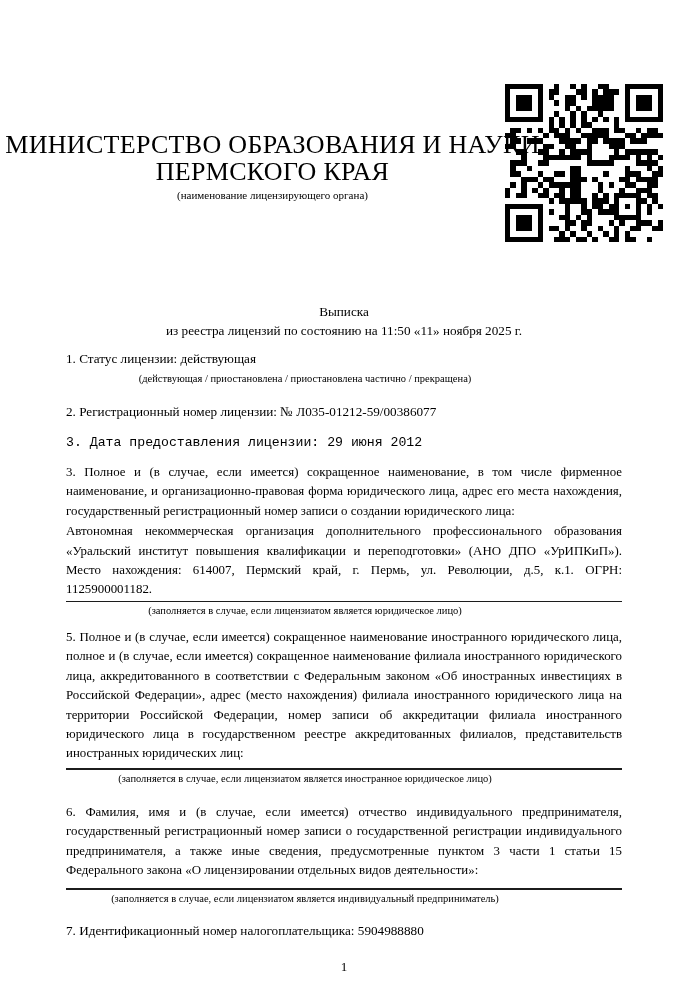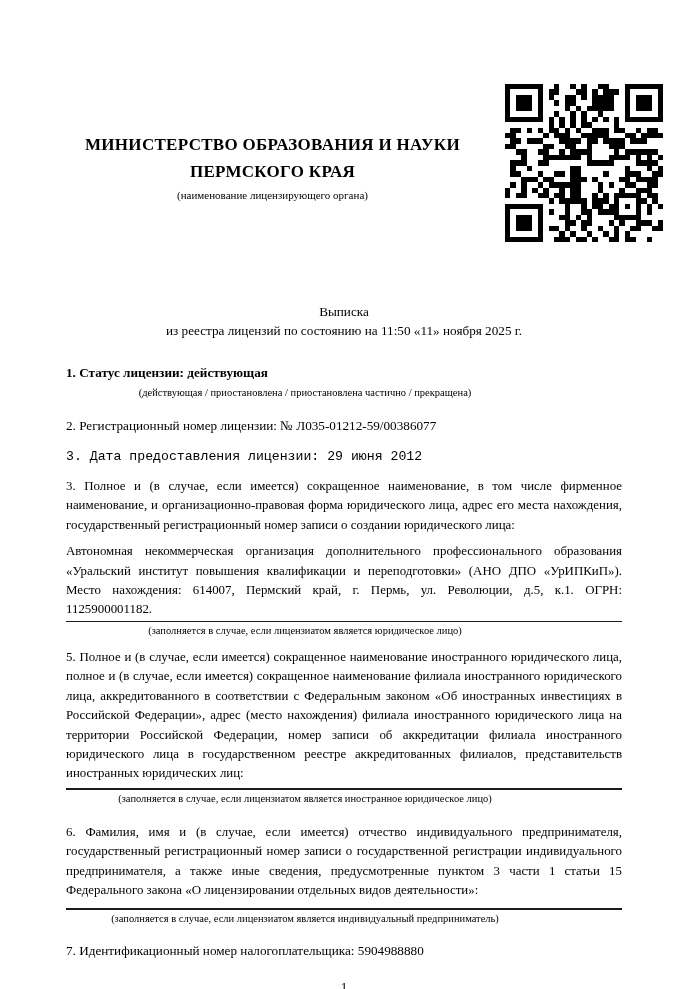--- a/index.html
+++ b/index.html
@@ -27,8 +27,8 @@
     text-align:center;
   }
   .header .hline{
-    font-size:17px;
-    font-weight:bold;
+    font-size:26px;
+    font-weight:normal;
     line-height:27px;
     letter-spacing:0.3px;
   }

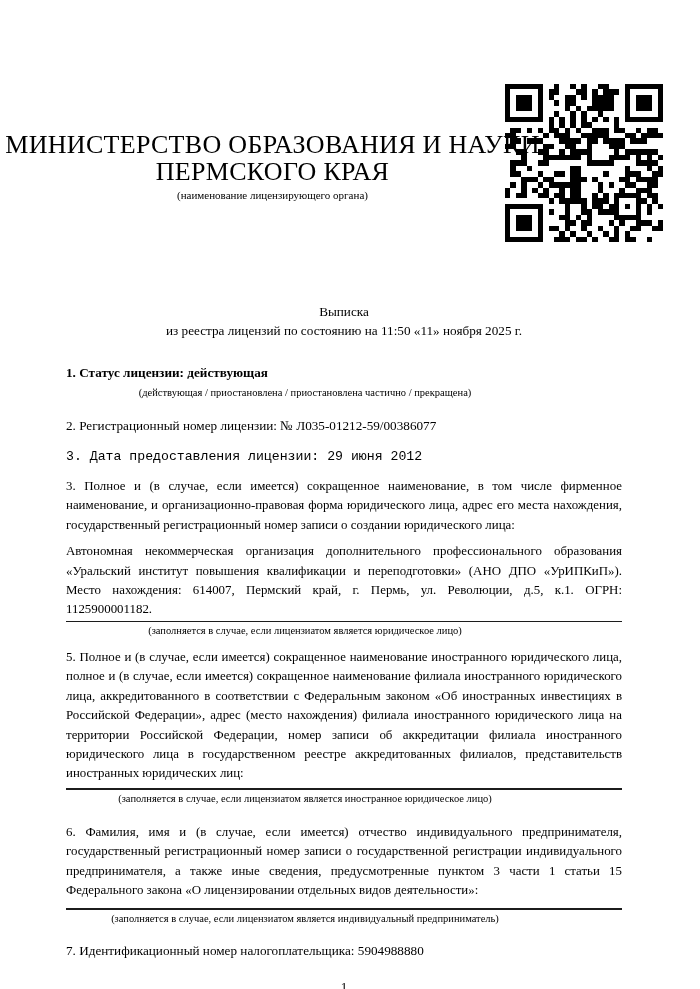--- a/index.html
+++ b/index.html
@@ -49,7 +49,7 @@
   }
   .title{text-align:center;}
   .item{margin-top:0;}
-  .i1{margin-top:22px;font-weight:bold;}
+  .i1{margin-top:8px;}
   .i2{margin-top:17px;}
   .i3{margin-top:11px;font-family:Liberation Mono, monospace;}
   .i7{margin-top:16px;}

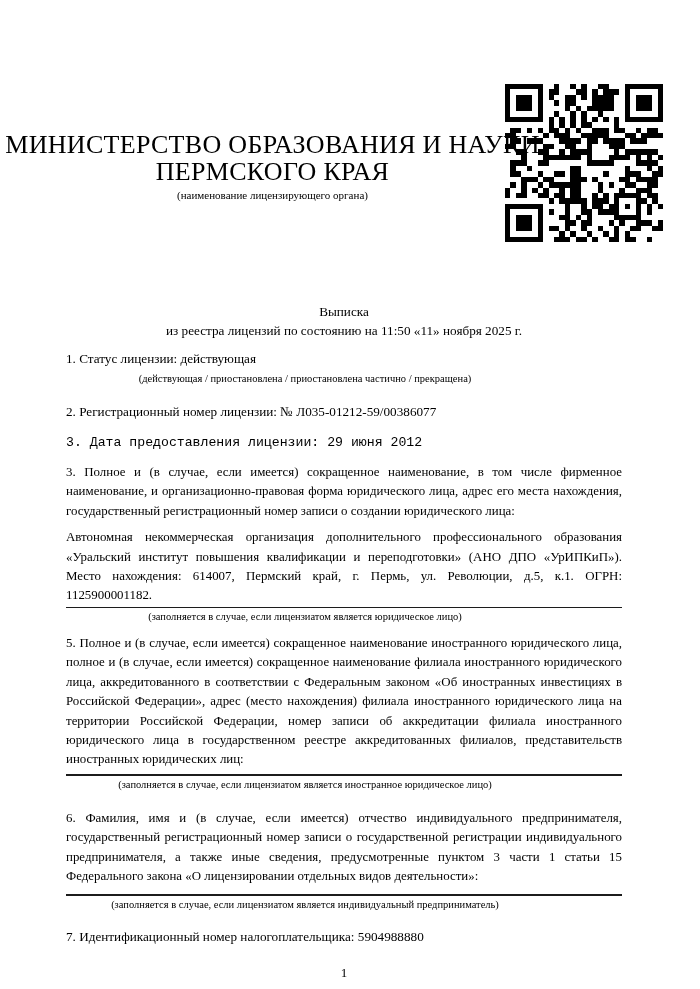--- a/index.html
+++ b/index.html
@@ -58,7 +58,7 @@
     text-align:justify;
     font-size:12.9px;
   }
-  .para.value{margin-top:7px;}
+  .para.value{margin-top:1px;}
   .p6{margin-top:18px;}
   .hint,.caption{
     font-size:10.5px;

